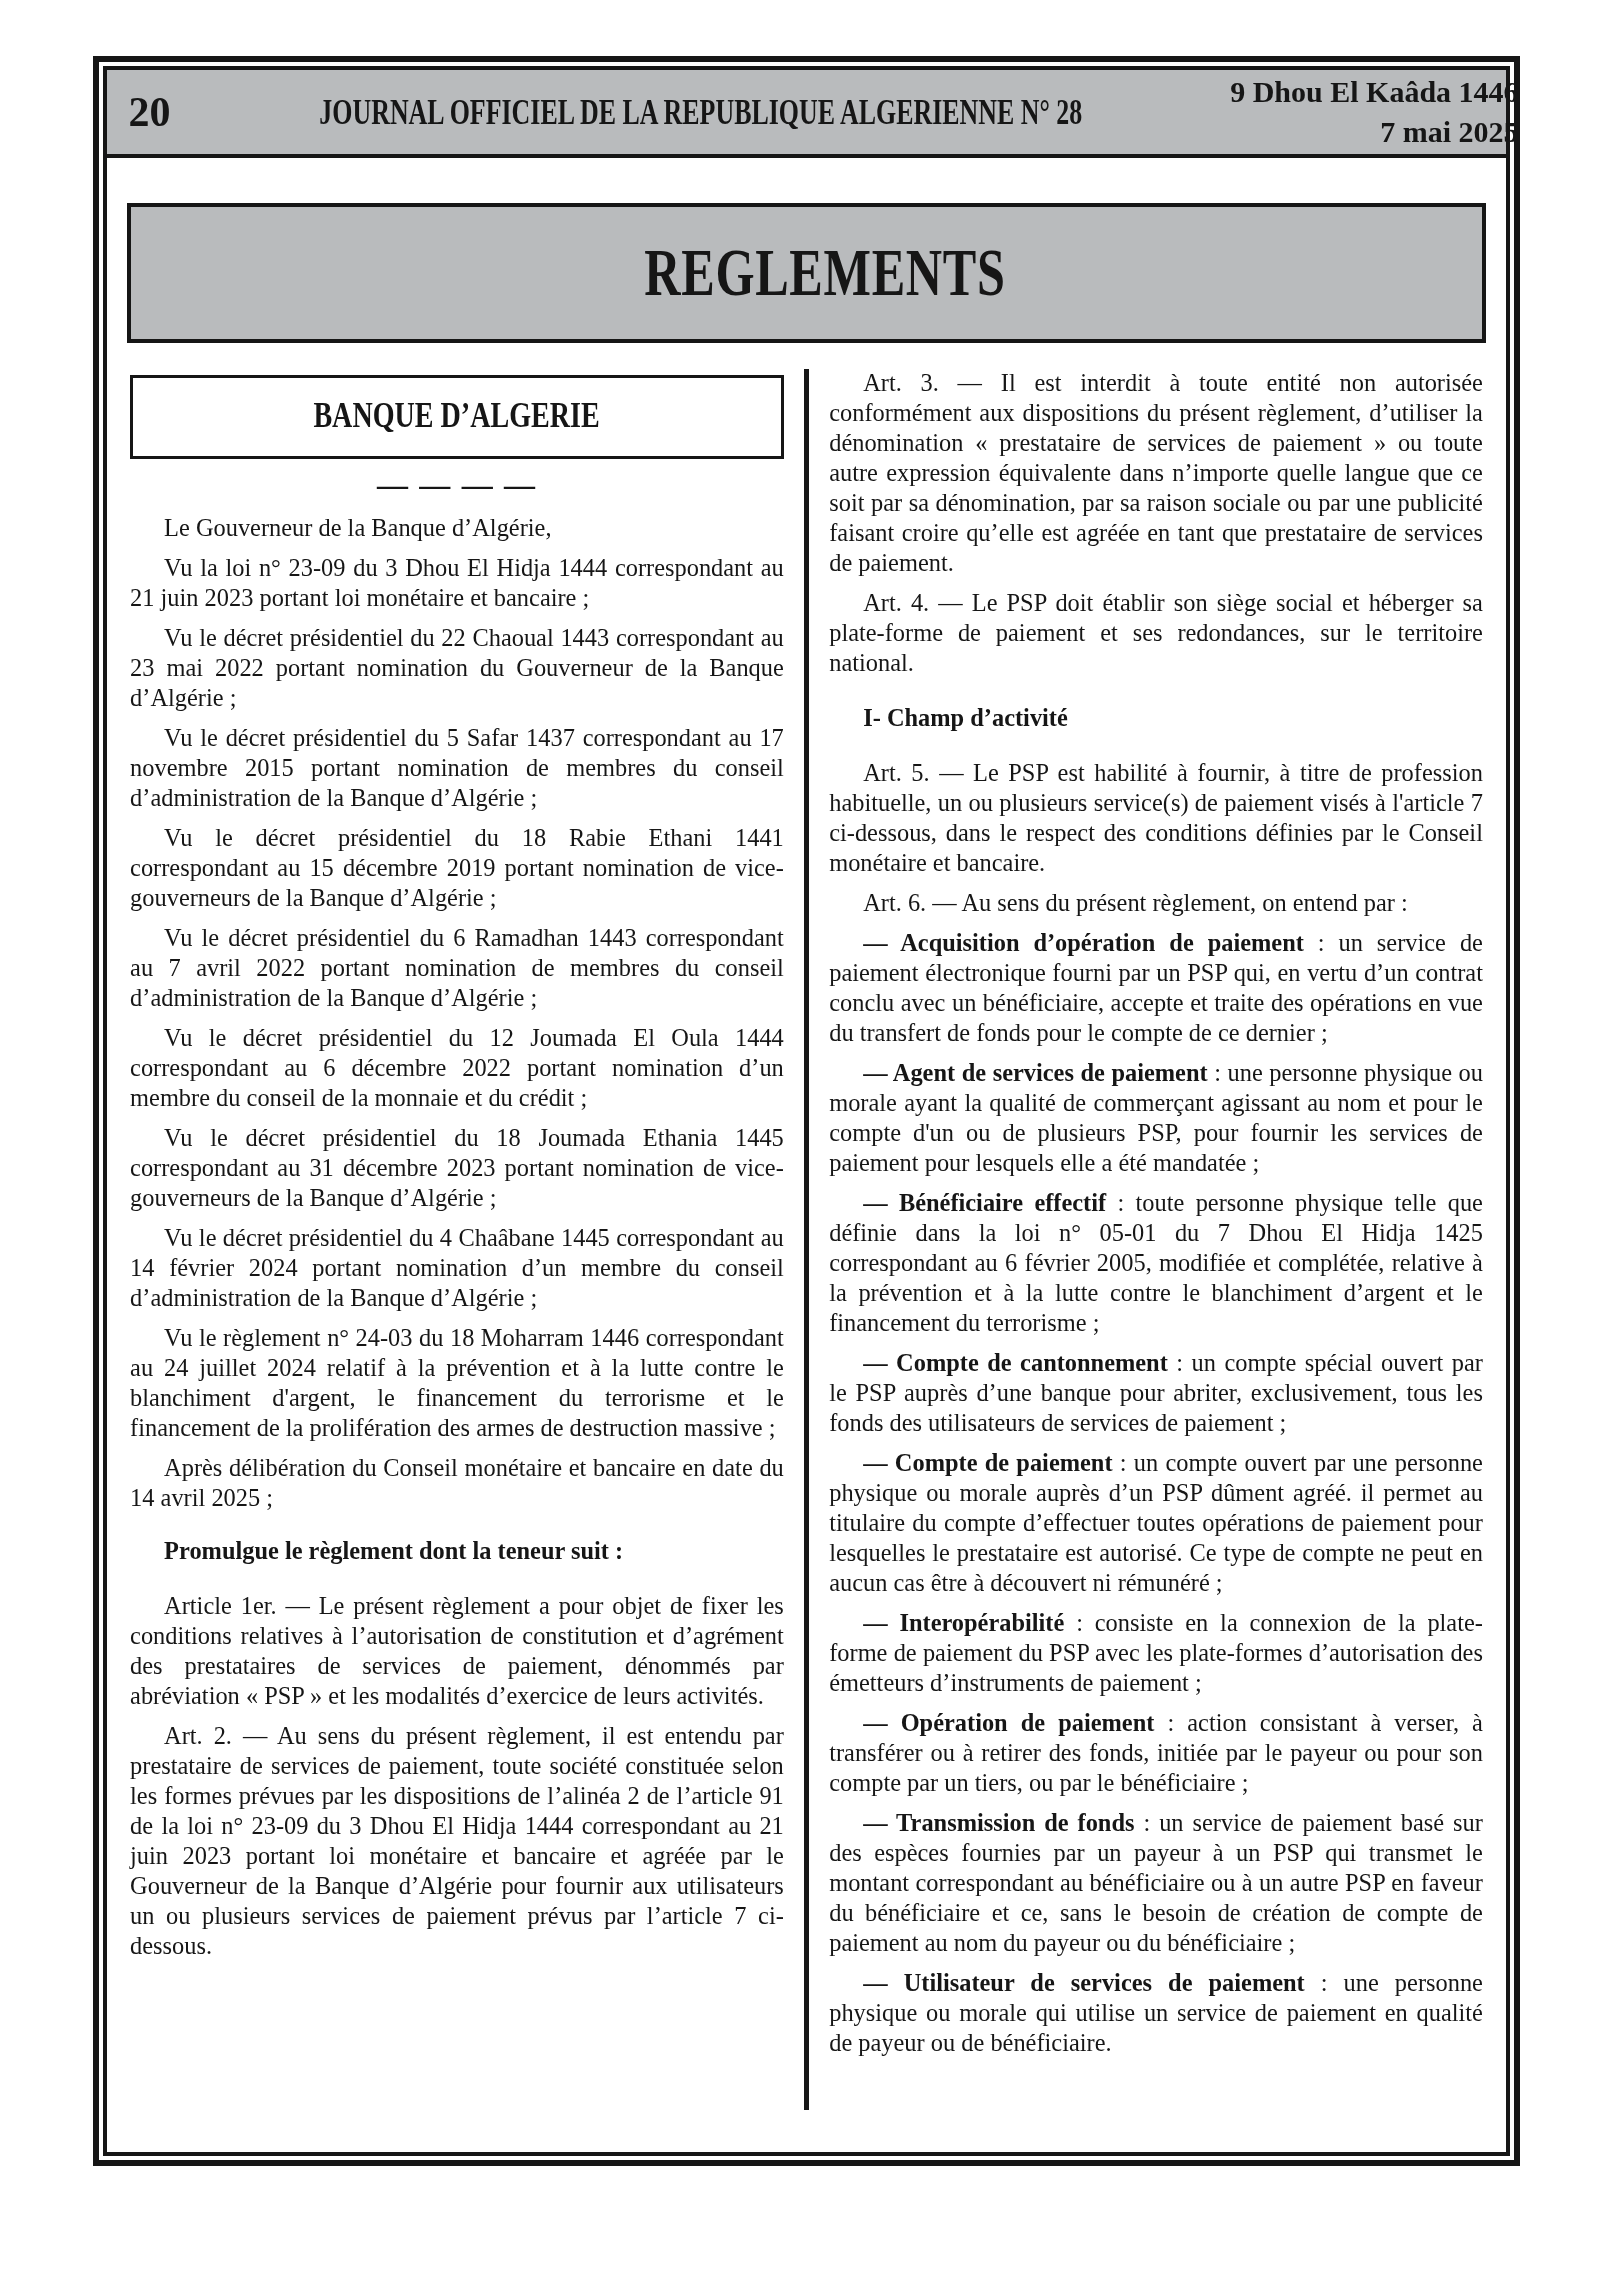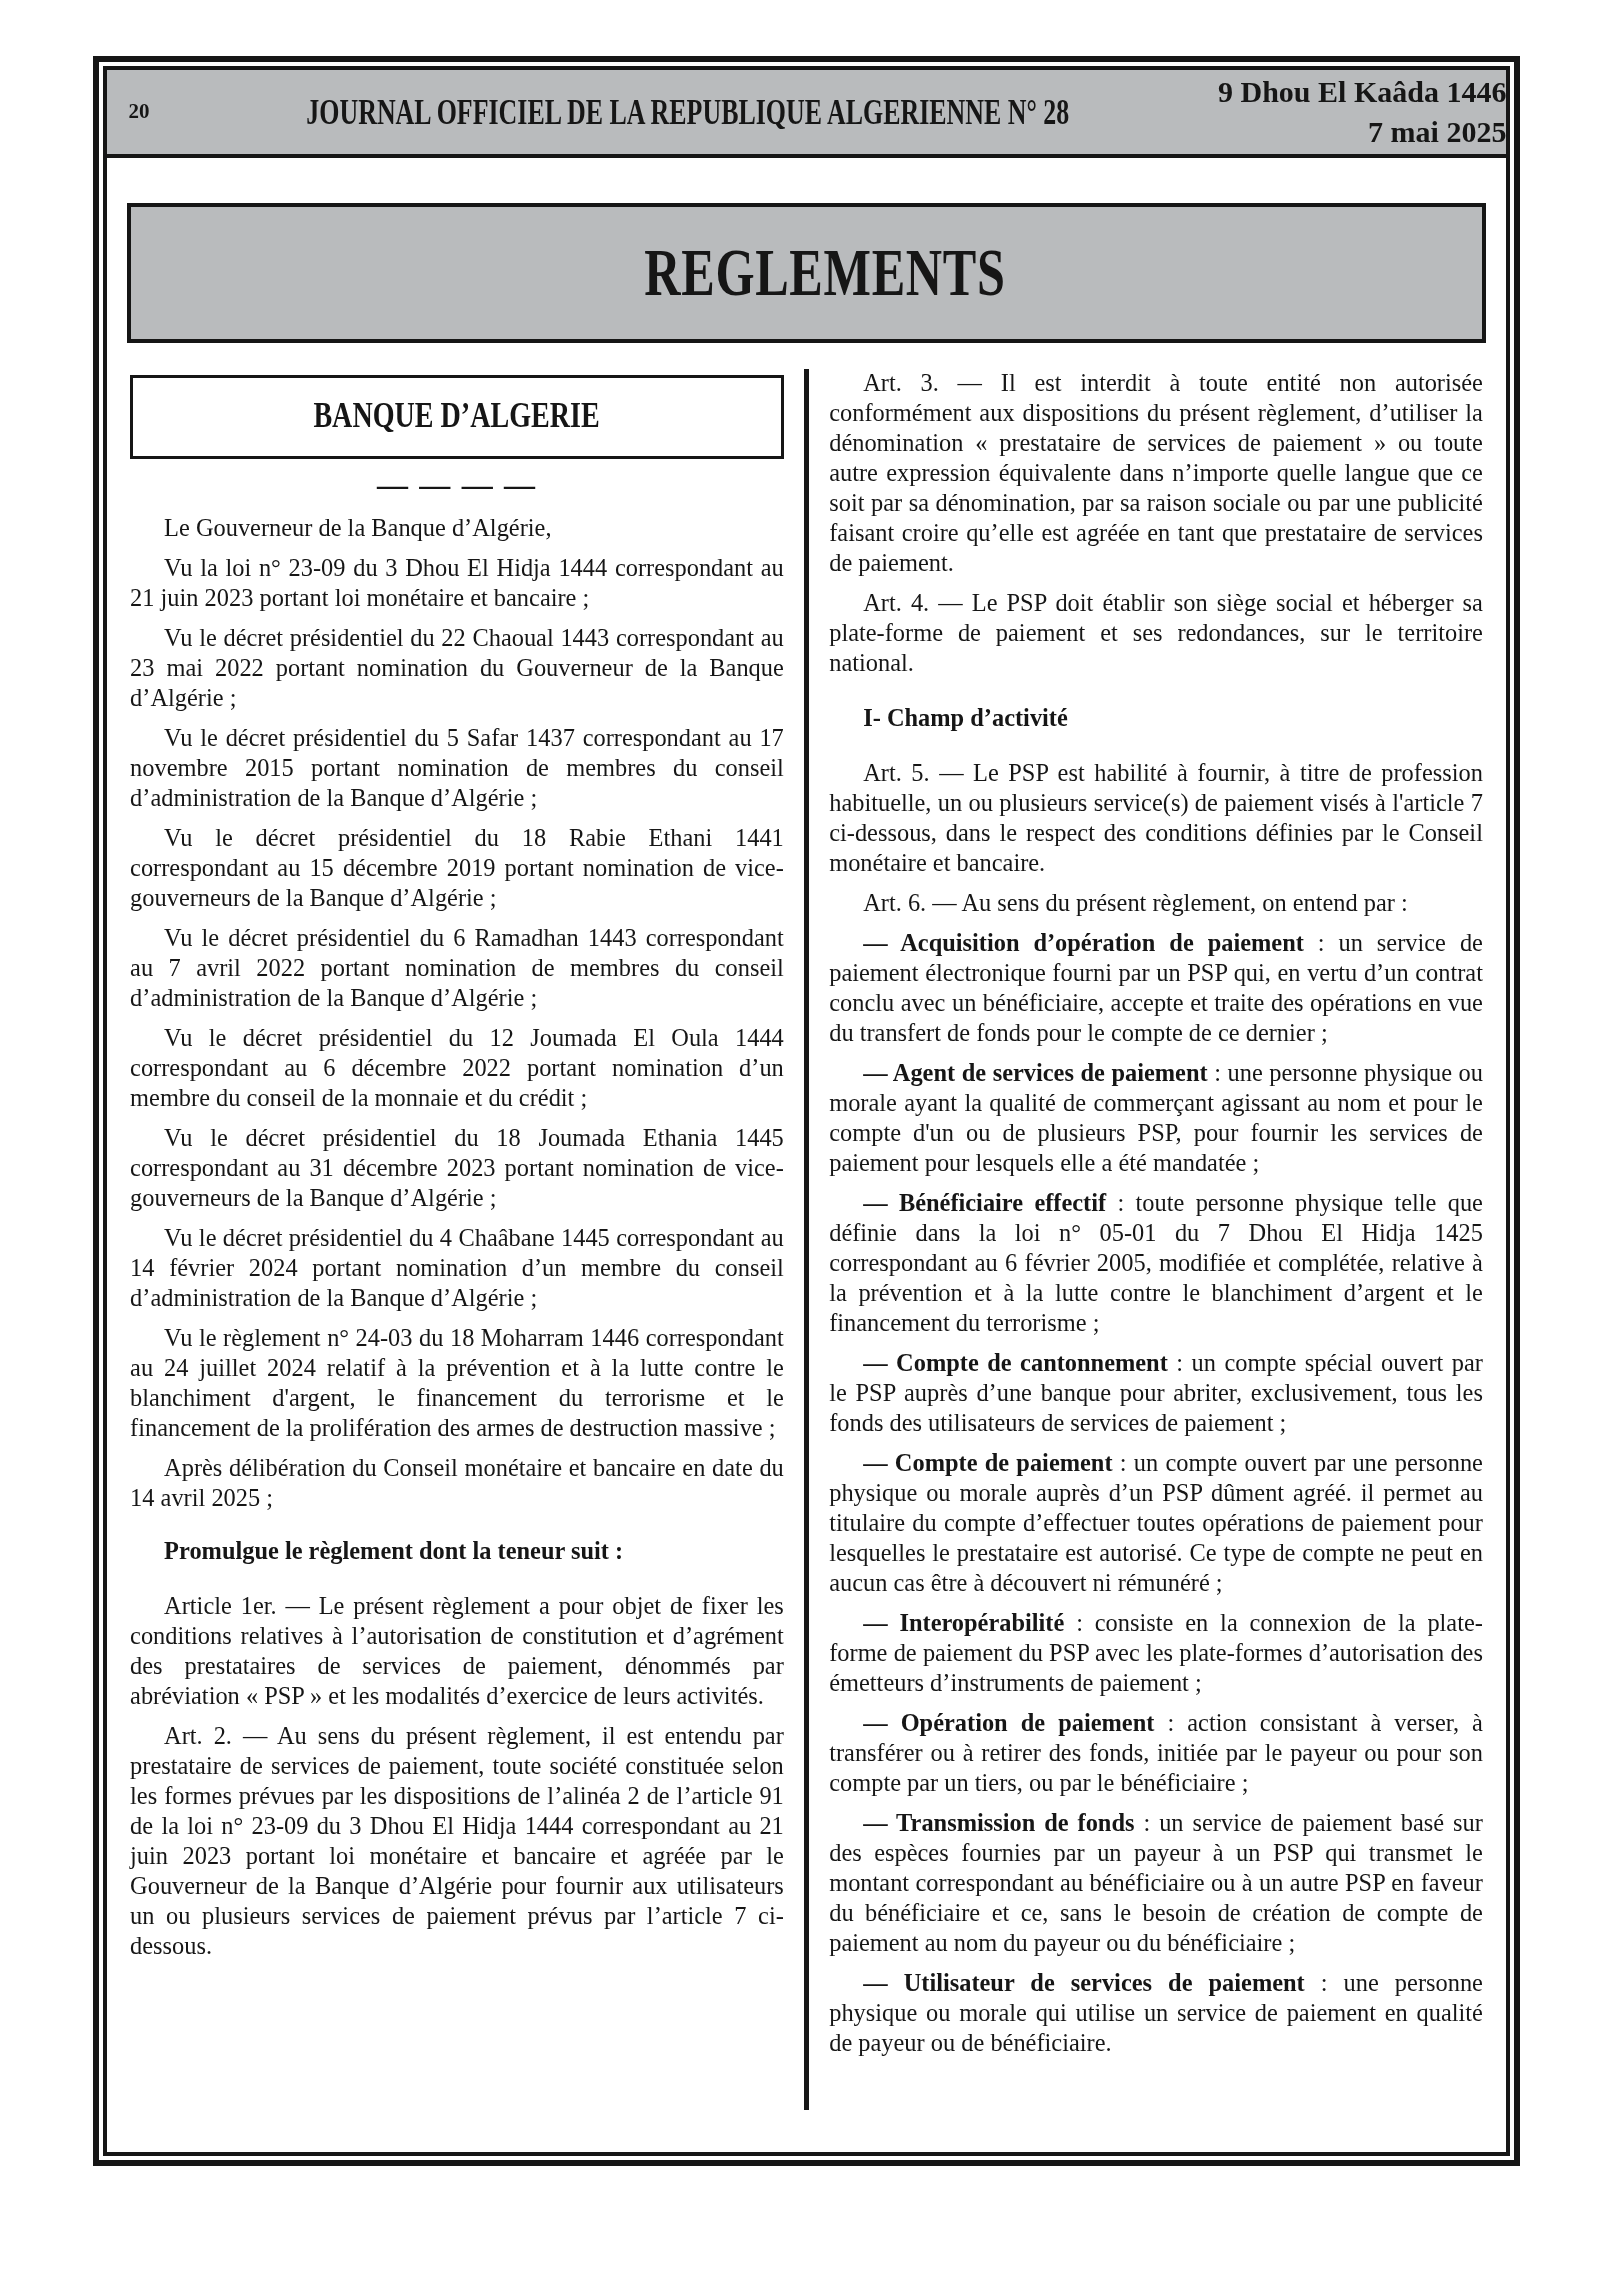--- a/index.html
+++ b/index.html
@@ -21,7 +21,7 @@
     height:84px;background:#b9bbbd;border-bottom:4.5px solid #161616;
     display:flex;align-items:center;
   }
-  .pn{width:127px;padding-left:22px;font-weight:bold;font-size:21px;}
+  .pn{width:127px;padding-left:22px;font-weight:bold;font-size:42px;}
   .jt-wrap{flex:1;text-align:right;white-space:nowrap;}
   .jt{
     display:inline-block;font-weight:bold;font-size:36px;letter-spacing:0px;

